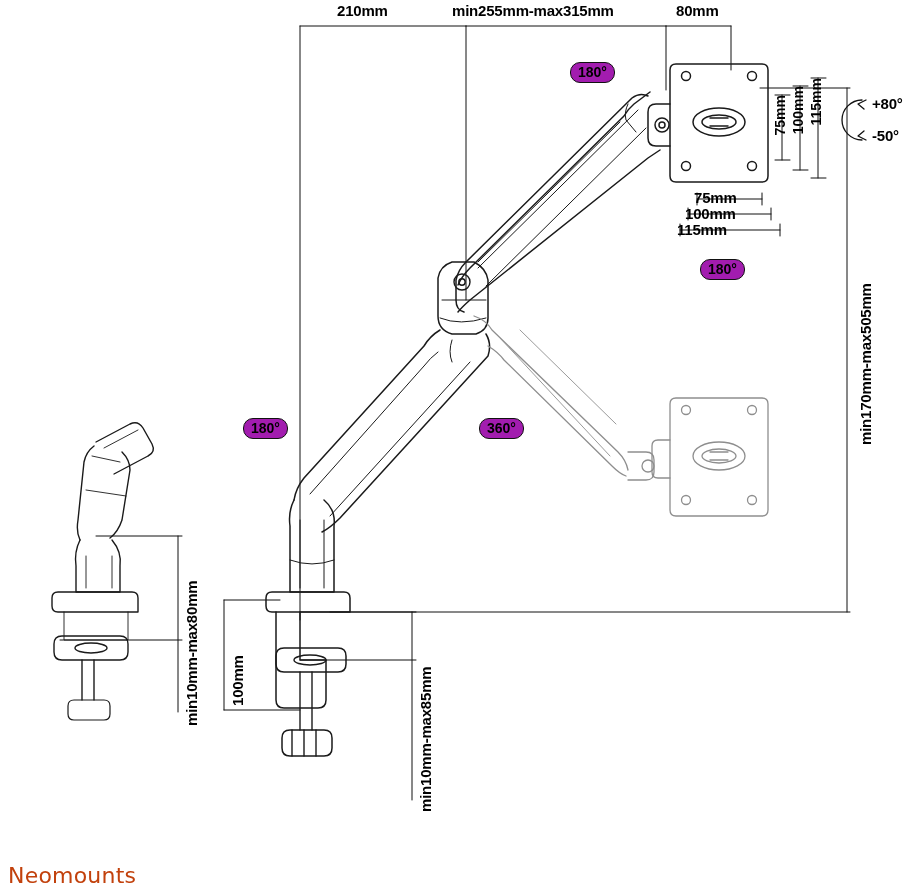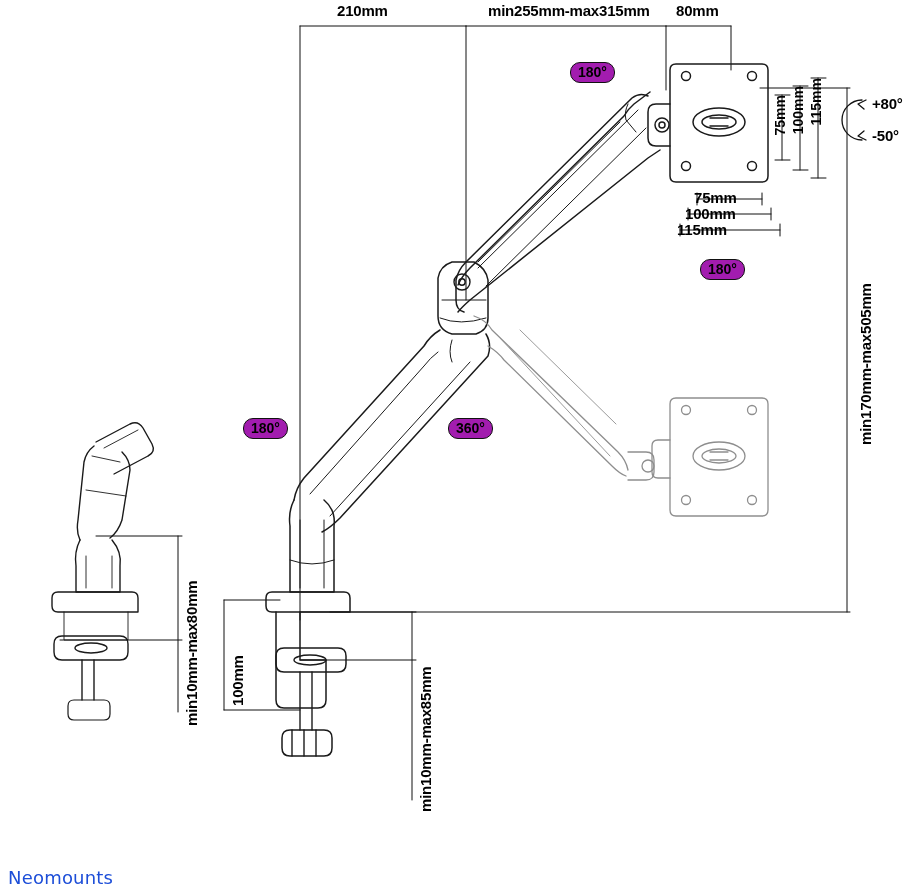--- a/index.html
+++ b/index.html
@@ -236,7 +236,7 @@
   </svg>
 
   <div class="lbl" style="left:337px; top:3px;">210mm</div>
-  <div class="lbl" style="left:452px; top:3px;margin-left:36px;">min255mm-max315mm</div>
+  <div class="lbl" style="left:452px; top:3px;">min255mm-max315mm</div>
   <div class="lbl" style="left:676px; top:3px;">80mm</div>
 
   <div class="vstack" style="left:772px; top:95px;">

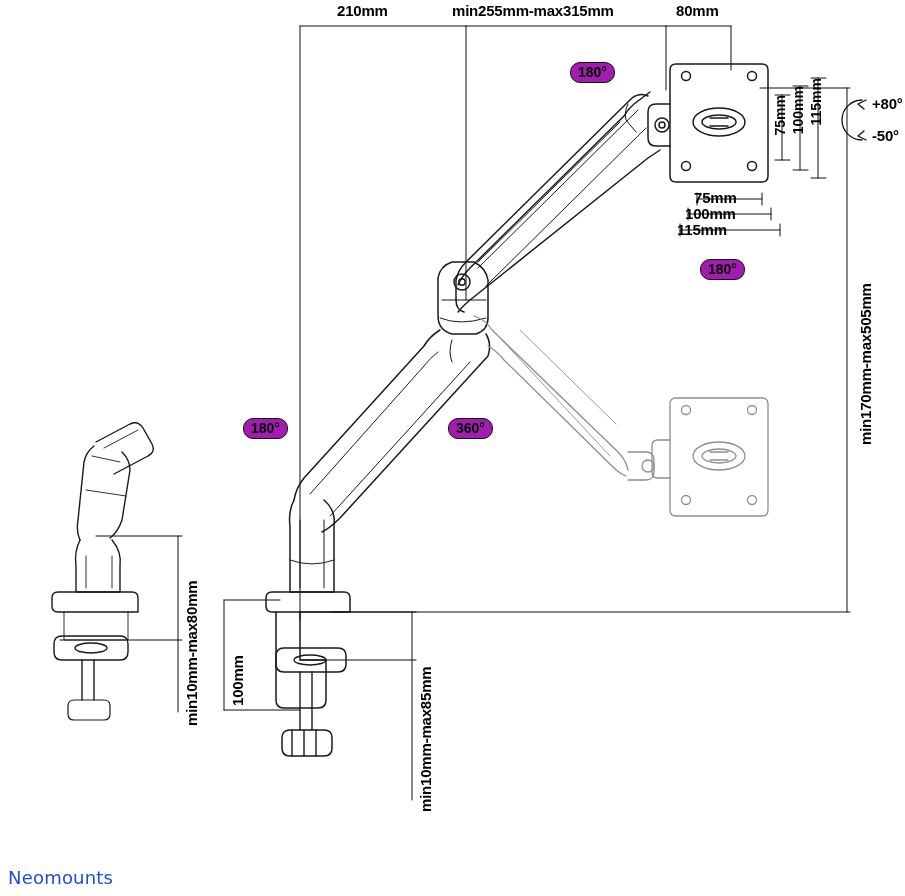--- a/index.html
+++ b/index.html
@@ -256,7 +256,7 @@
   <div class="pill" style="left:570px; top:62px;">180°</div>
   <div class="pill" style="left:700px; top:259px;">180°</div>
   <div class="pill" style="left:243px; top:418px;">180°</div>
-  <div class="pill" style="left:448px; top:418px;">360°</div>
+  <div class="pill" style="left:479px; top:418px;">360°</div>
 
   <div class="lbl" style="left:872px; top:96px;">+80°</div>
   <div class="lbl" style="left:872px; top:128px;">-50°</div>

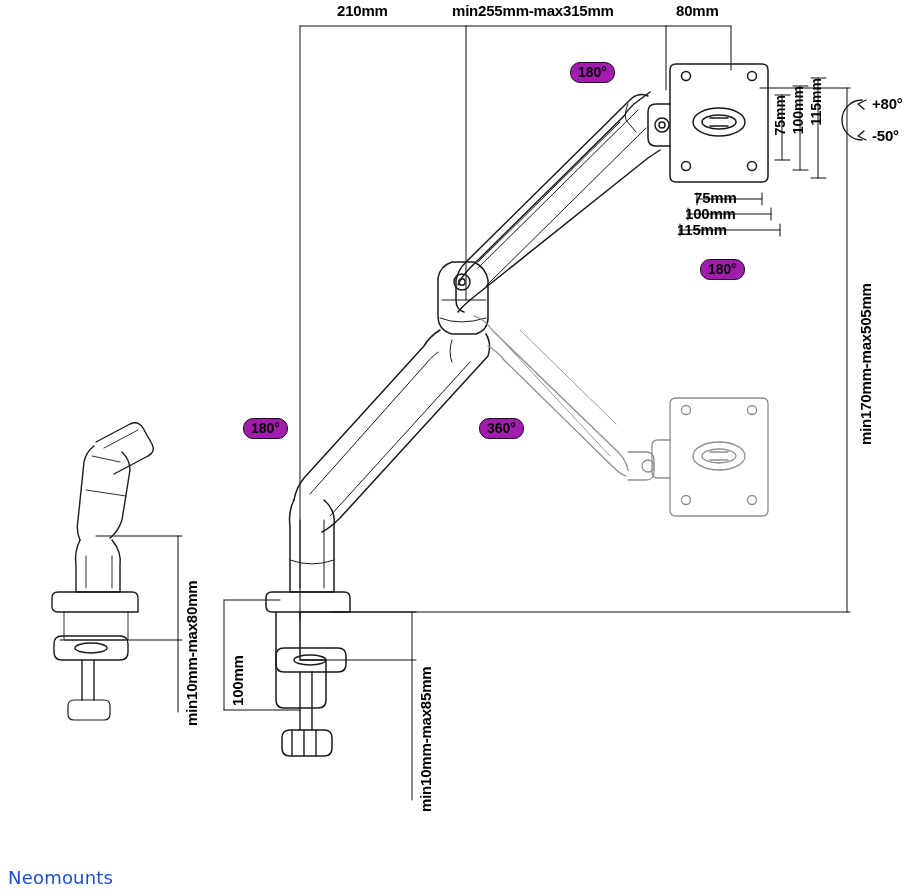--- a/index.html
+++ b/index.html
@@ -56,8 +56,8 @@
     position: absolute;
     left: 8px;
     bottom: 8px;
-    font-size: 18px;
-    color: #1d4ed8;
+    font-size: 22px;
+    color: #c2410c;
     font-family: "DejaVu Sans", sans-serif;
     letter-spacing: 0.2px;
   }

